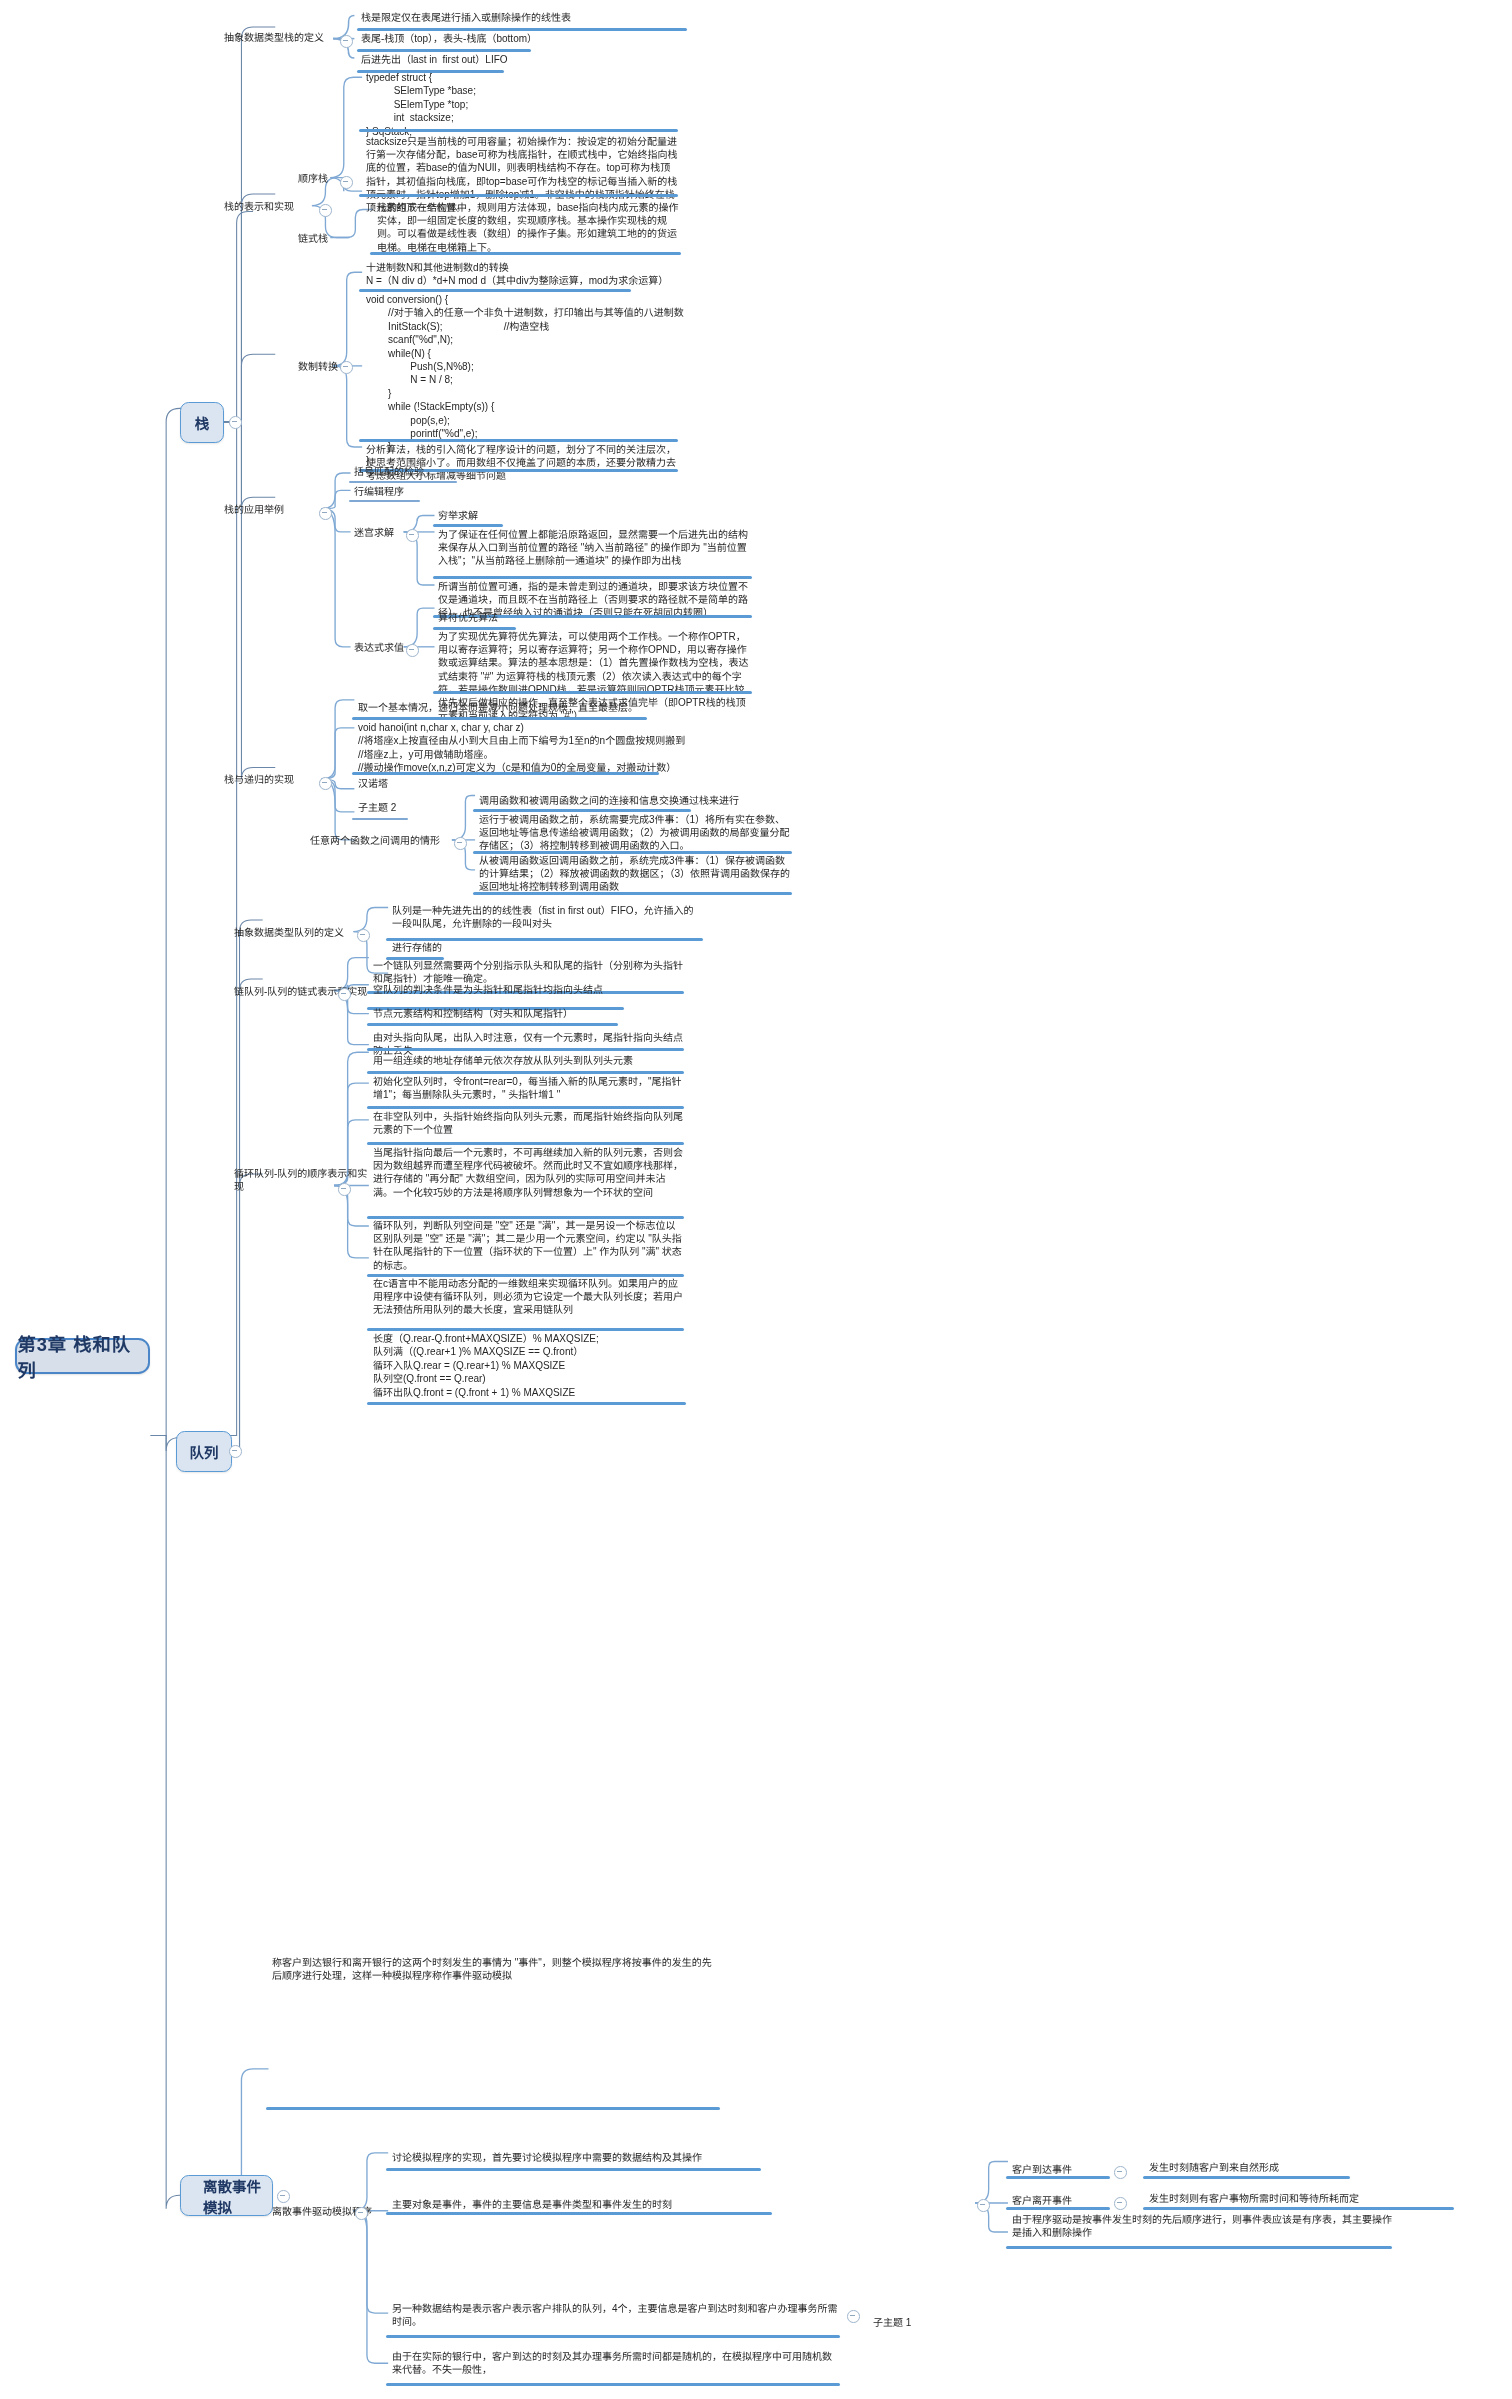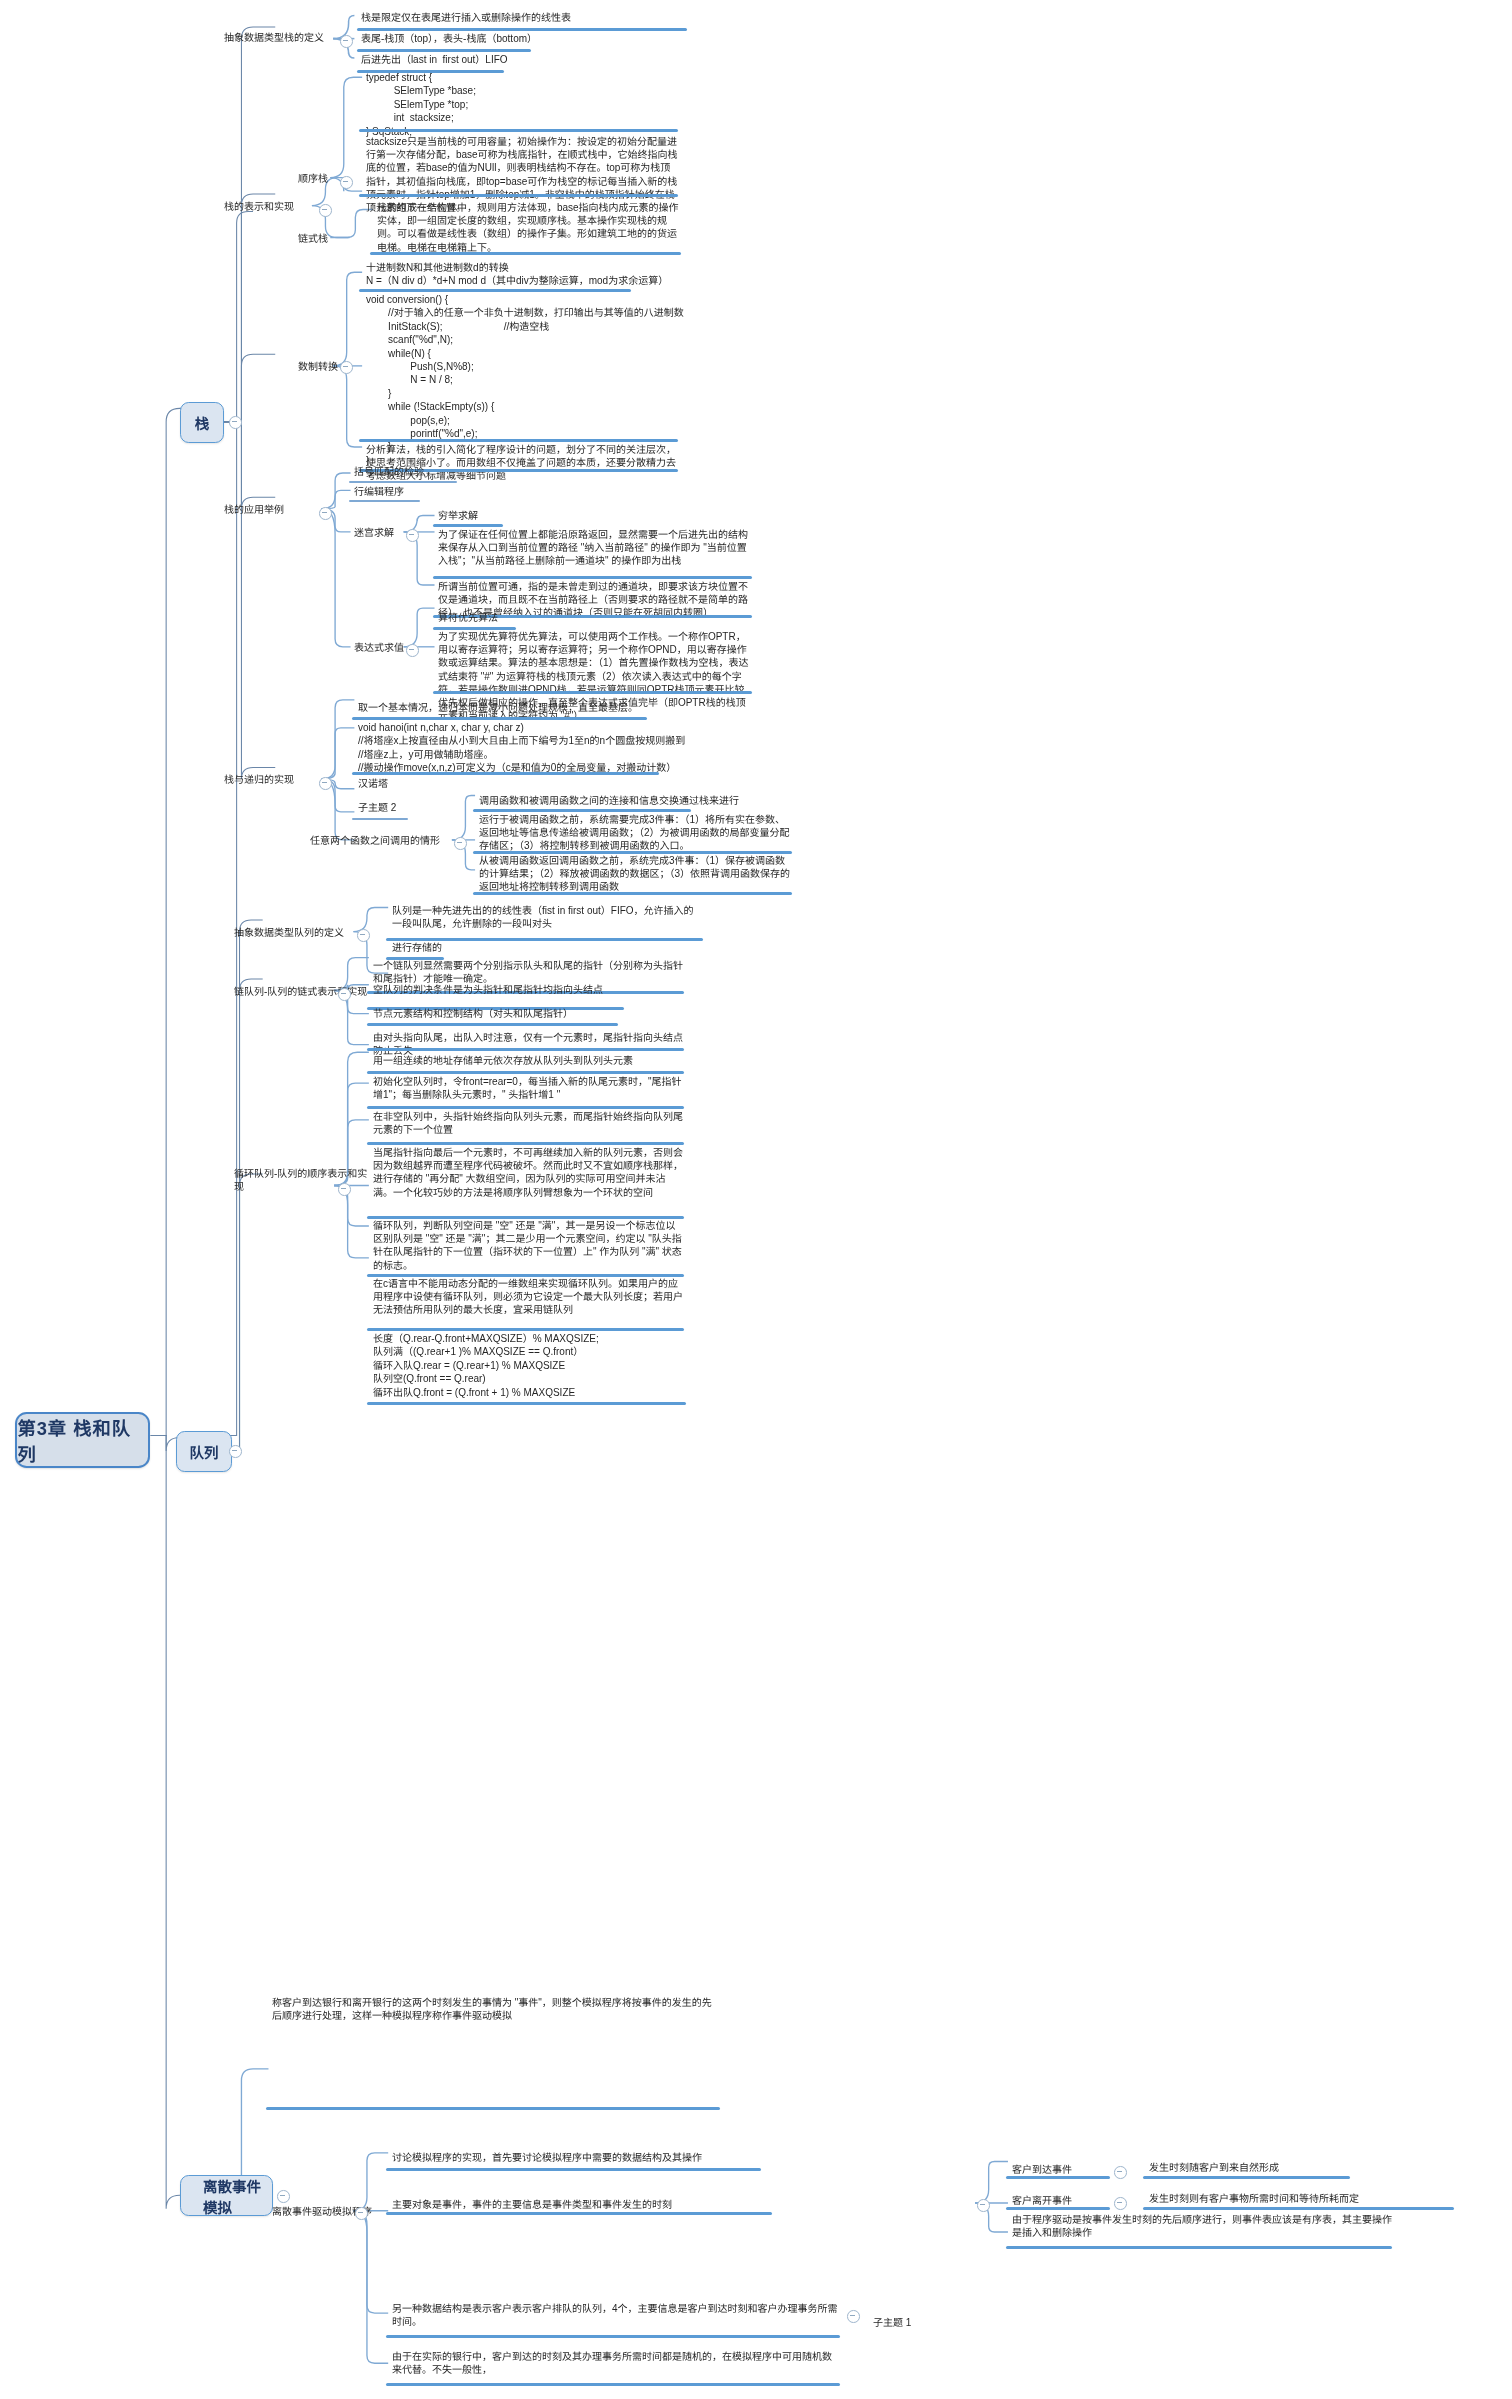--- a/index.html
+++ b/index.html
@@ -179,7 +179,7 @@
   </g>
 </svg>
 
-<div class="node root" style="left:15.4px;top:1412px;width:135px;height:56px;">
+<div class="node root" style="left:15.4px;top:1338px;width:135px;height:36px;">
   <span>第3章 栈和队列</span>
 </div>
 

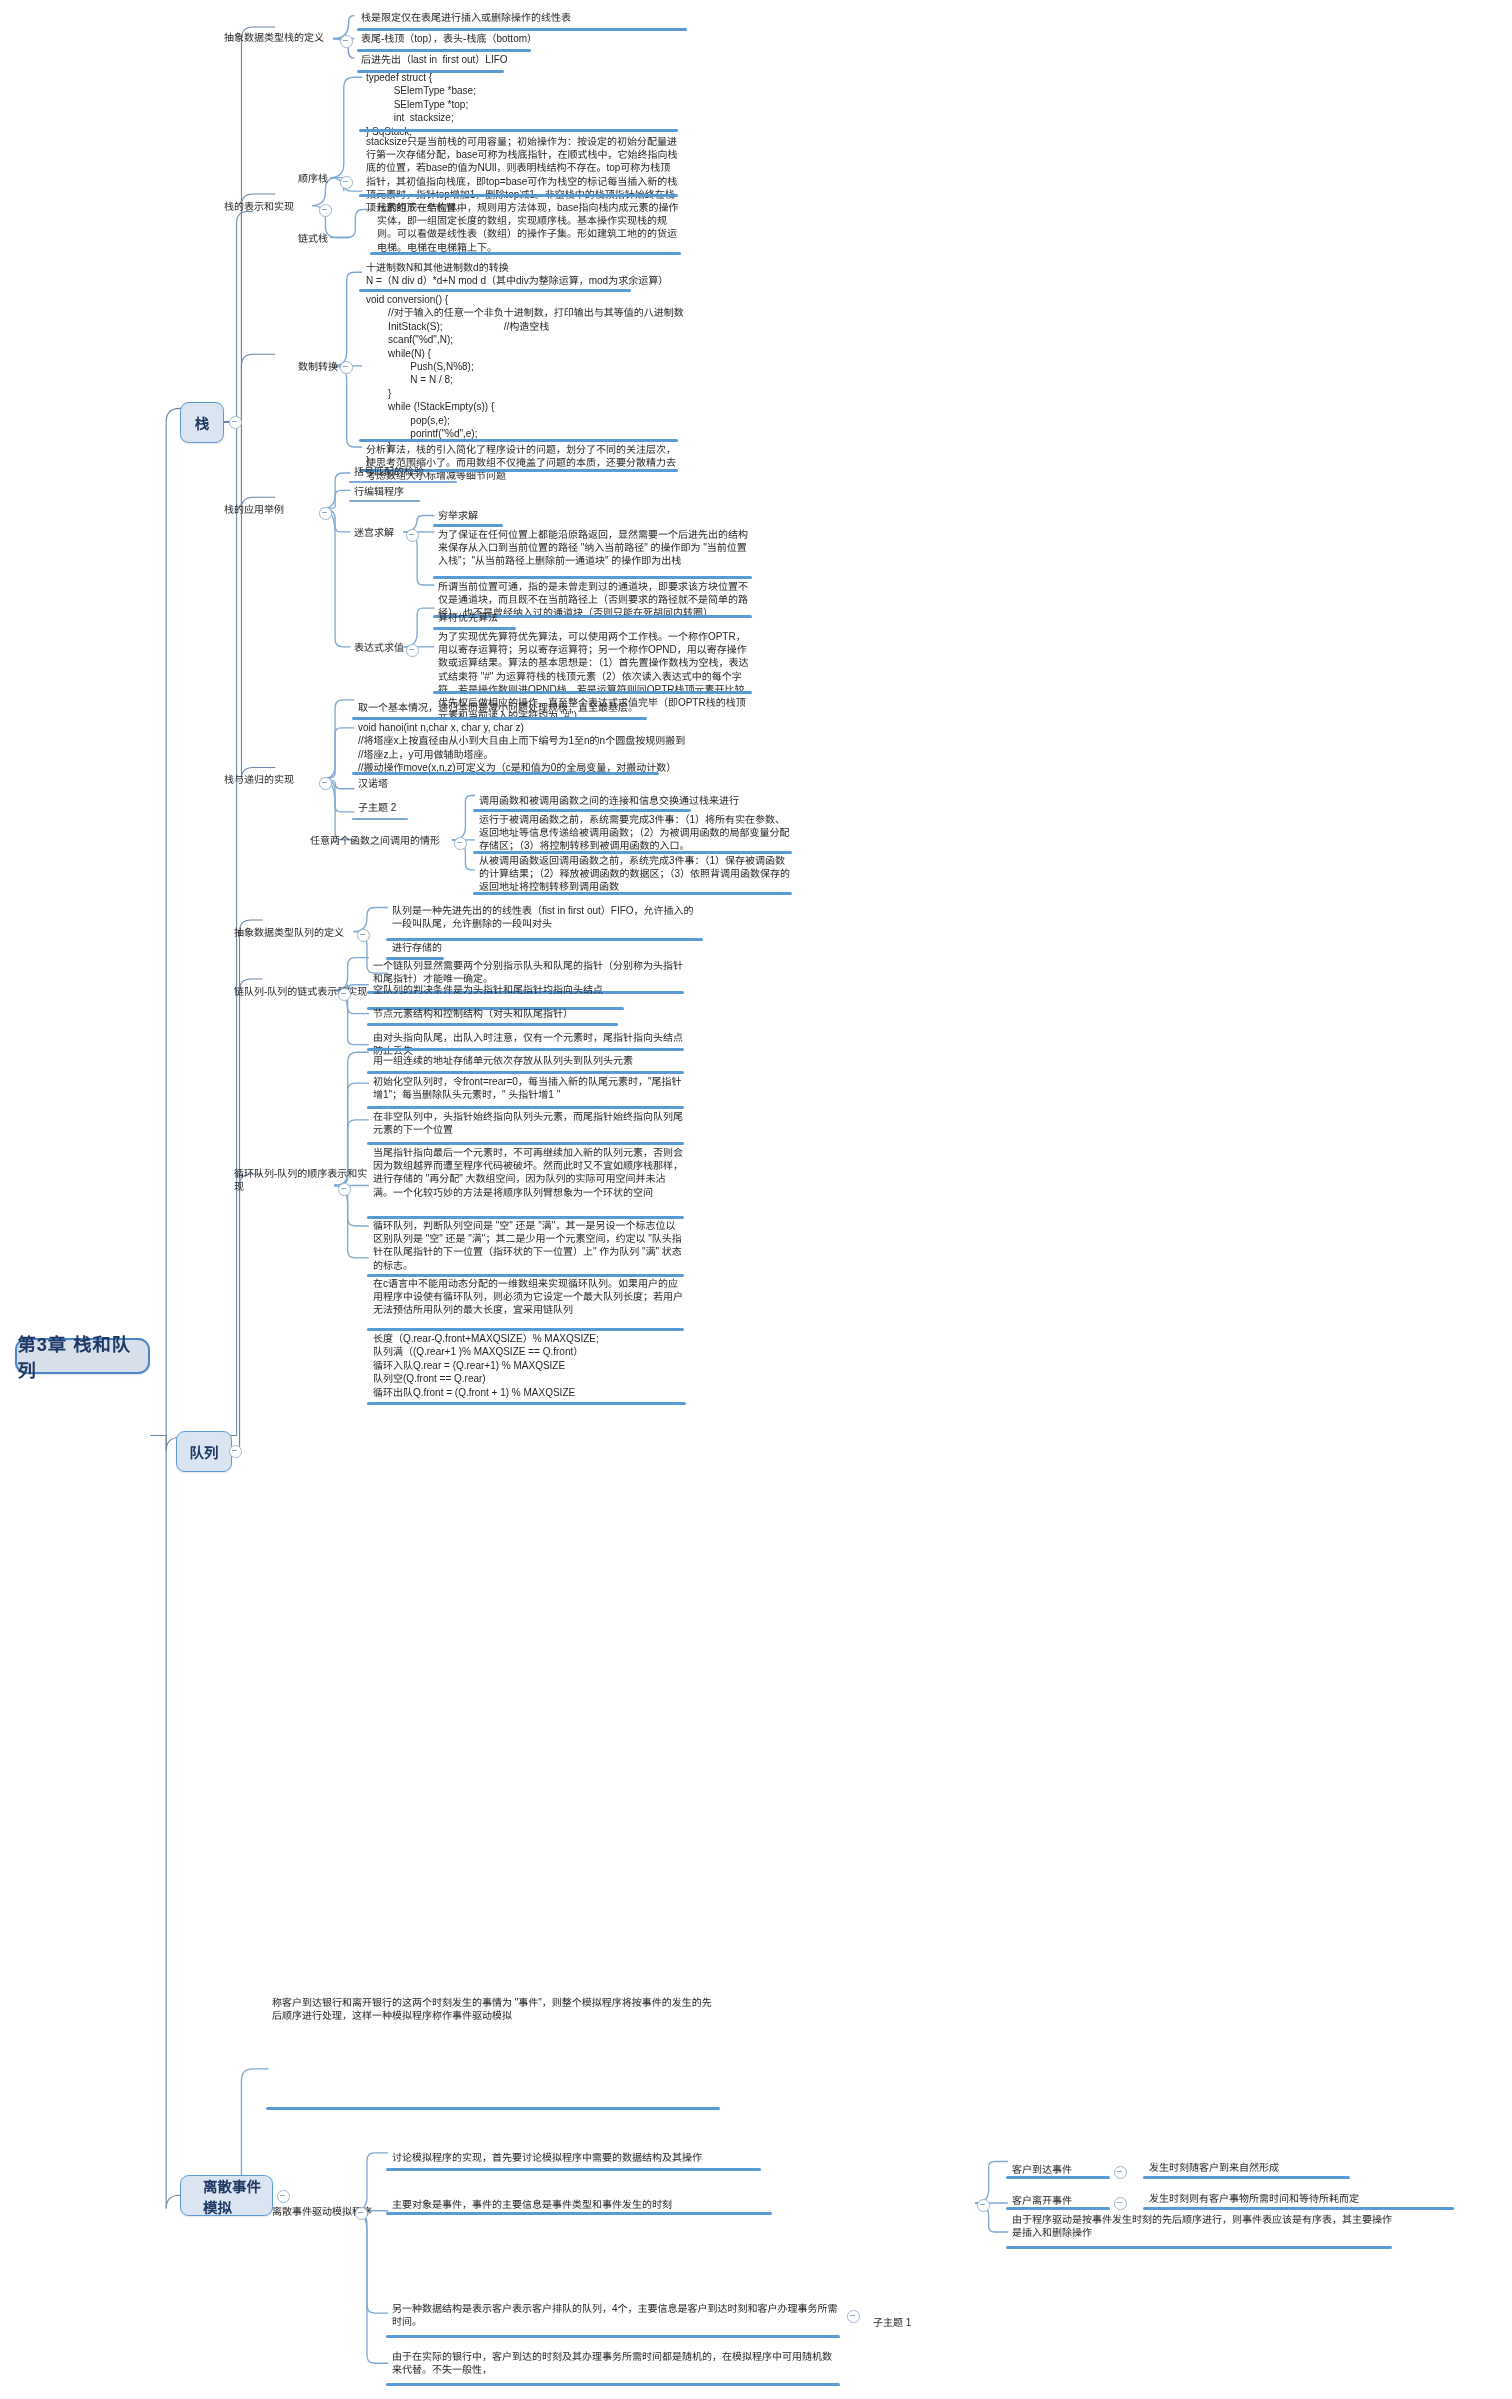--- a/index.html
+++ b/index.html
@@ -465,7 +465,7 @@
 </div>
 <div class="underline" style="left:367px;top:1402px;width:319px;"></div>
 
-<div class="node lbl" style="left:268px;top:1996px;width:454px;">
+<div class="node lbl" style="left:268px;top:1956px;width:454px;">
   <span class="t">称客户到达银行和离开银行的这两个时刻发生的事情为 "事件"，则整个模拟程序将按事件的发生的先后顺序进行处理，这样一种模拟程序称作事件驱动模拟</span>
 </div>
 <div class="underline" style="left:266px;top:2107px;width:454px;"></div>

